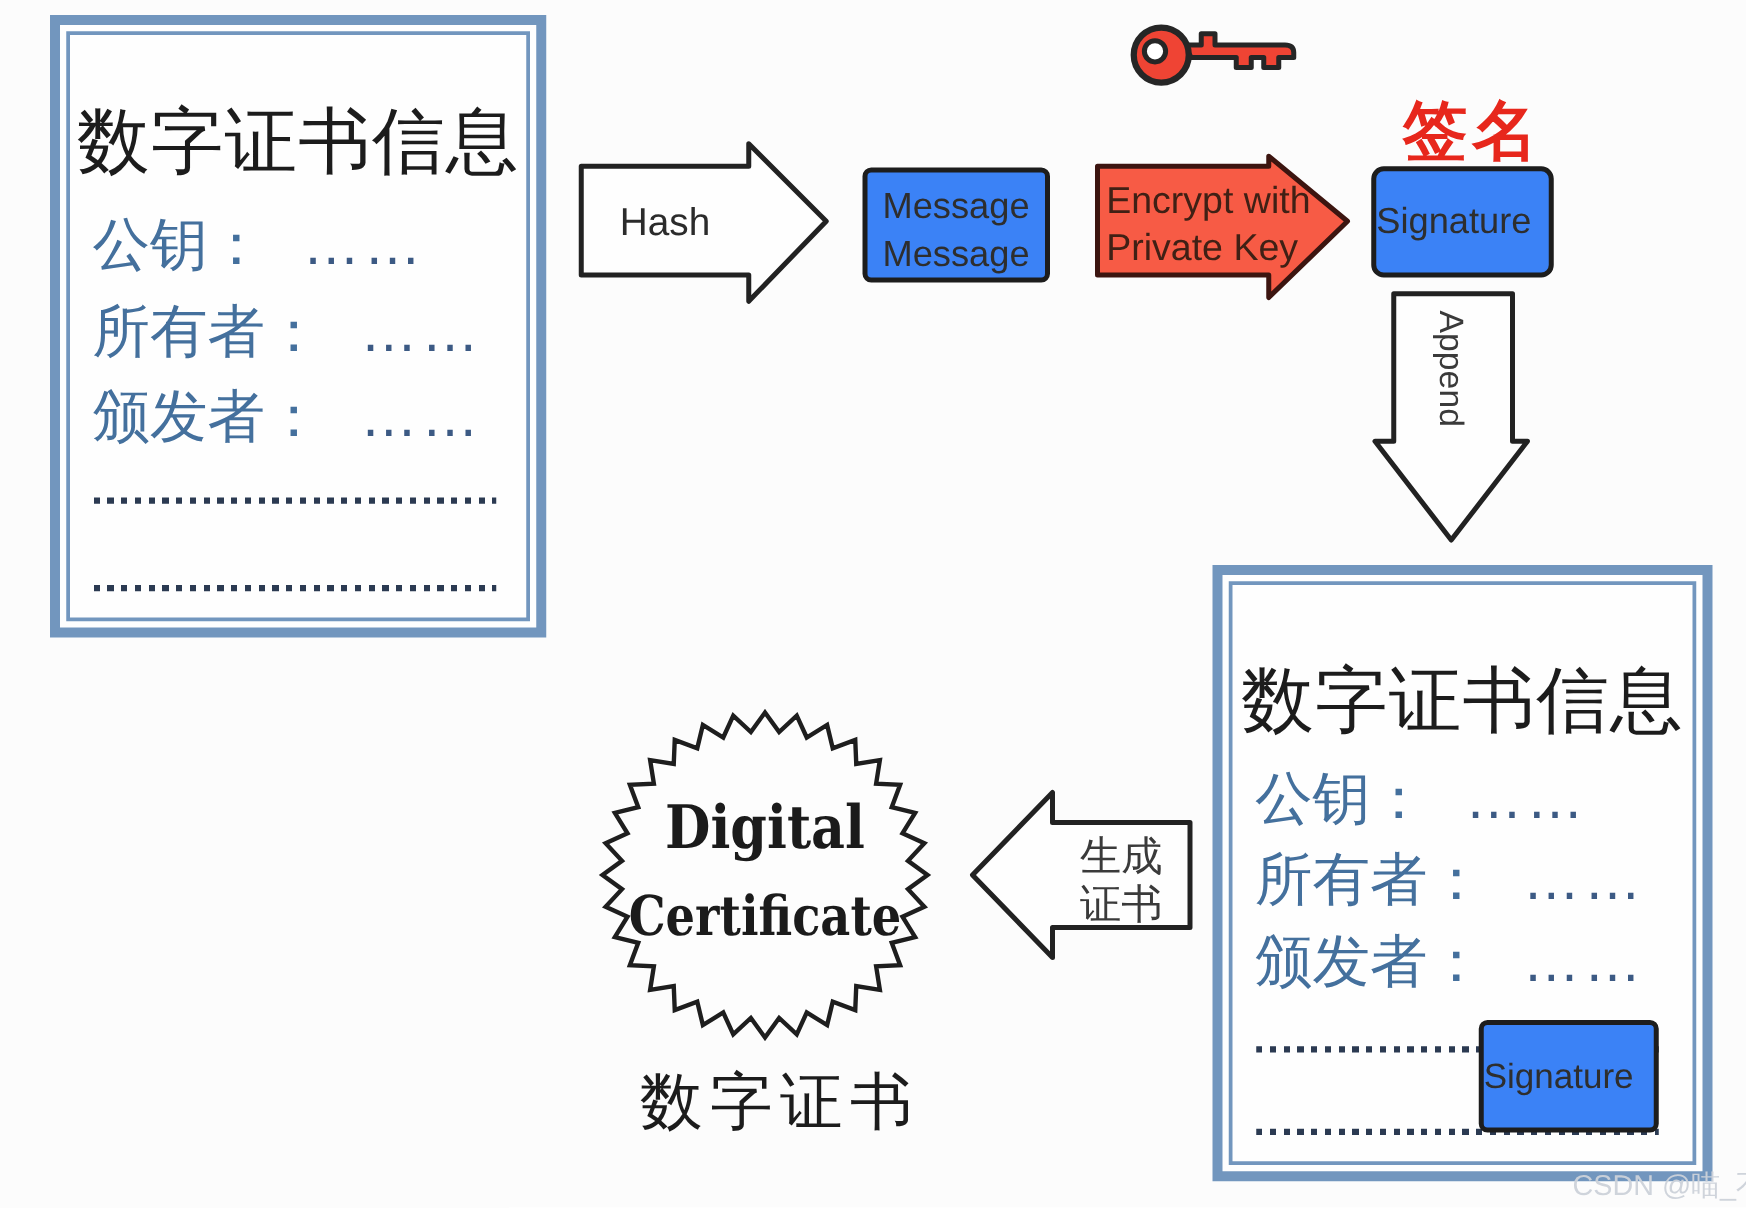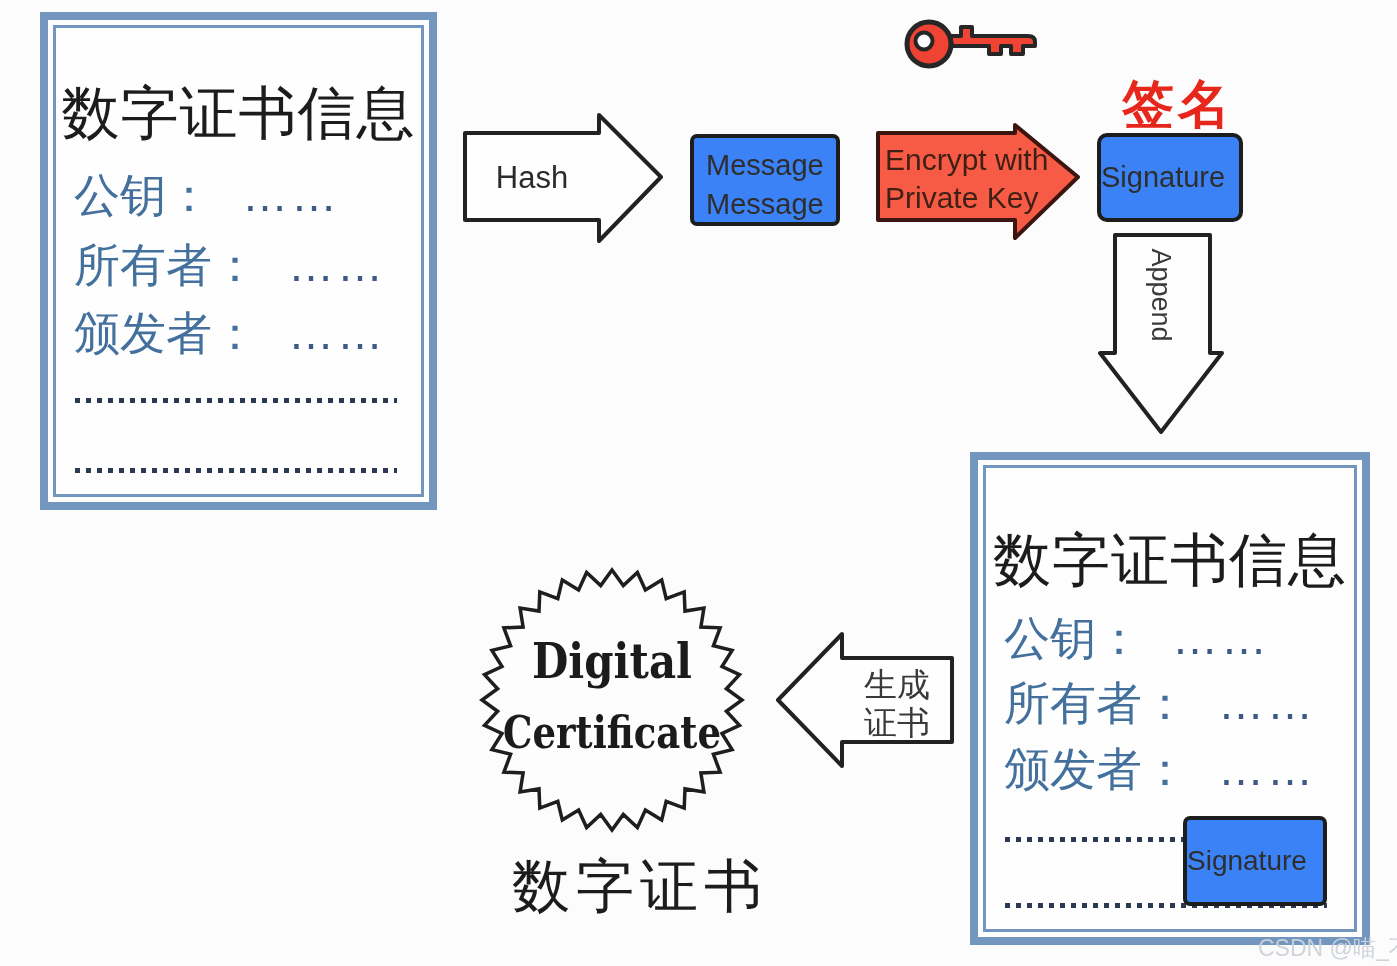--- a/index.html
+++ b/index.html
@@ -21,7 +21,7 @@
   
   .caption{position:absolute;font-size:34px;color:#27405f;white-space:nowrap;}
   .sign-label{position:absolute;font-size:52px;font-weight:bold;color:#e7271c;letter-spacing:4px;}
-  .final-label{position:absolute;font-size:58px;color:#1c1c1c;letter-spacing:6px;font-weight:500;}
+  .final-label{position:absolute;font-size:50px;color:#1c1c1c;letter-spacing:6px;font-weight:500;}
   .watermark{position:absolute;font-size:23px;color:#cdd2da;opacity:.95;white-space:nowrap;}
   svg{position:absolute;overflow:visible;}
   svg text{font-family:"Liberation Sans",sans-serif;}

